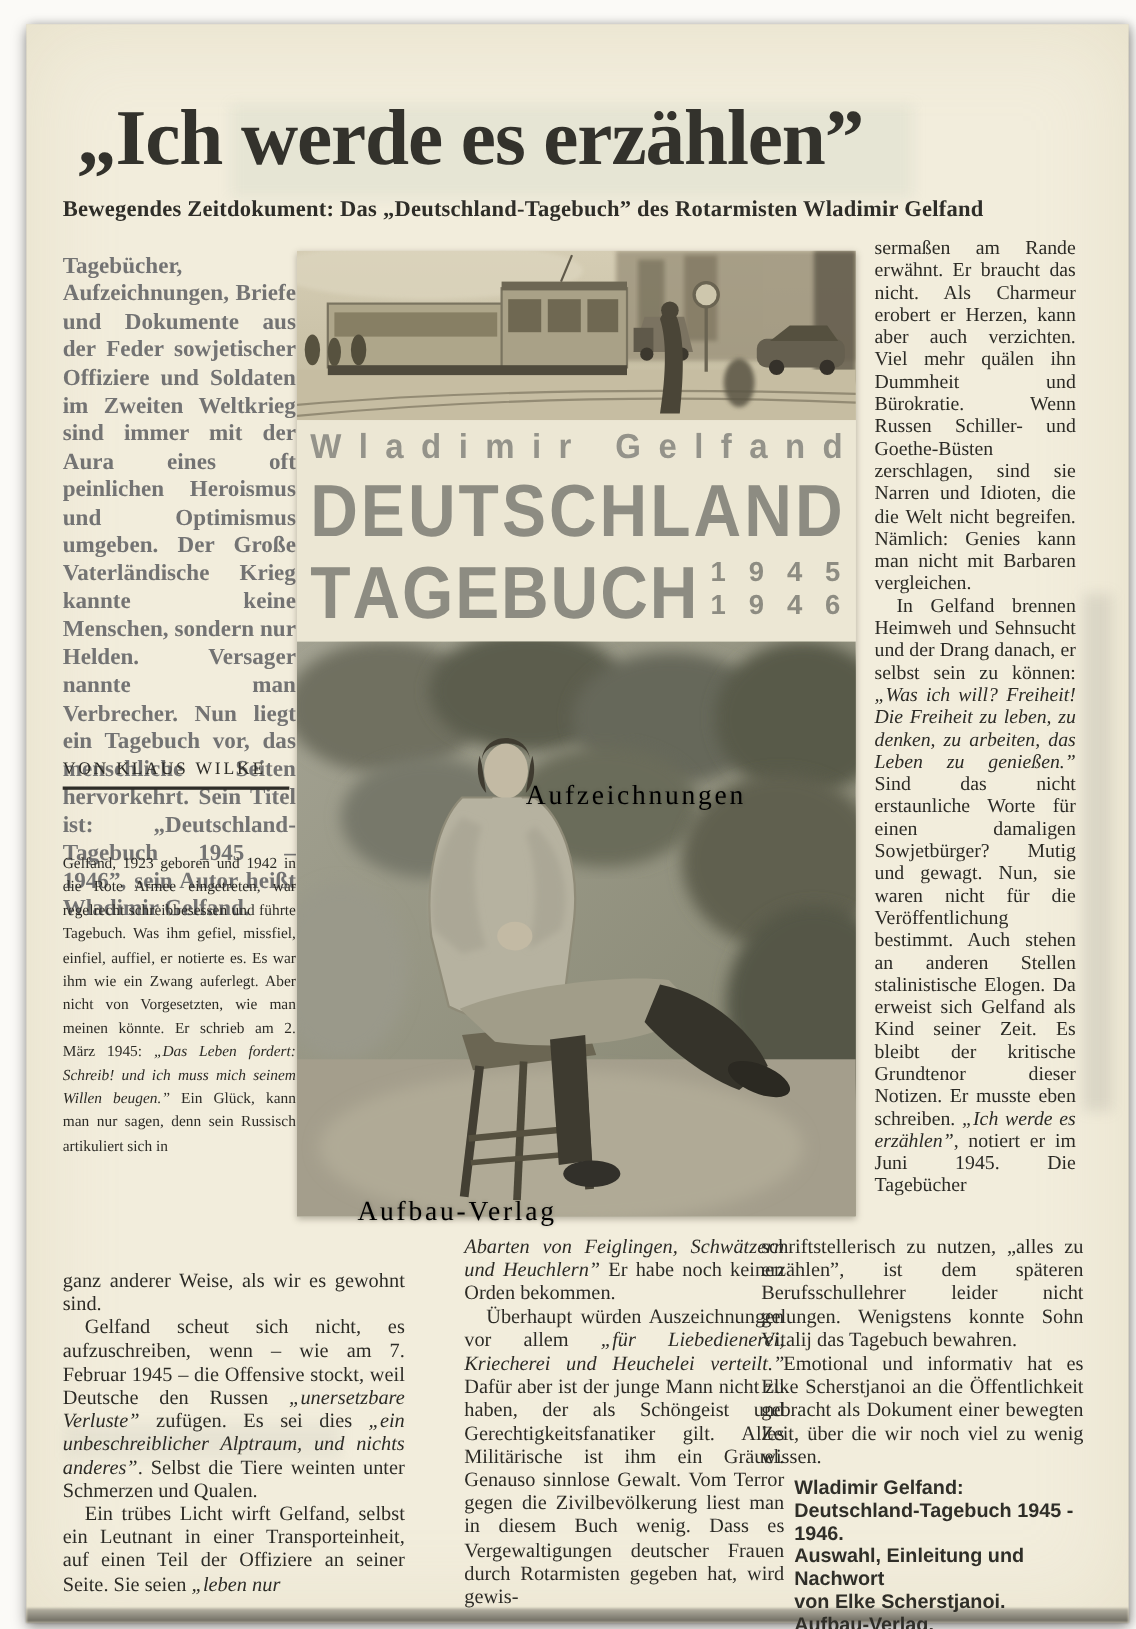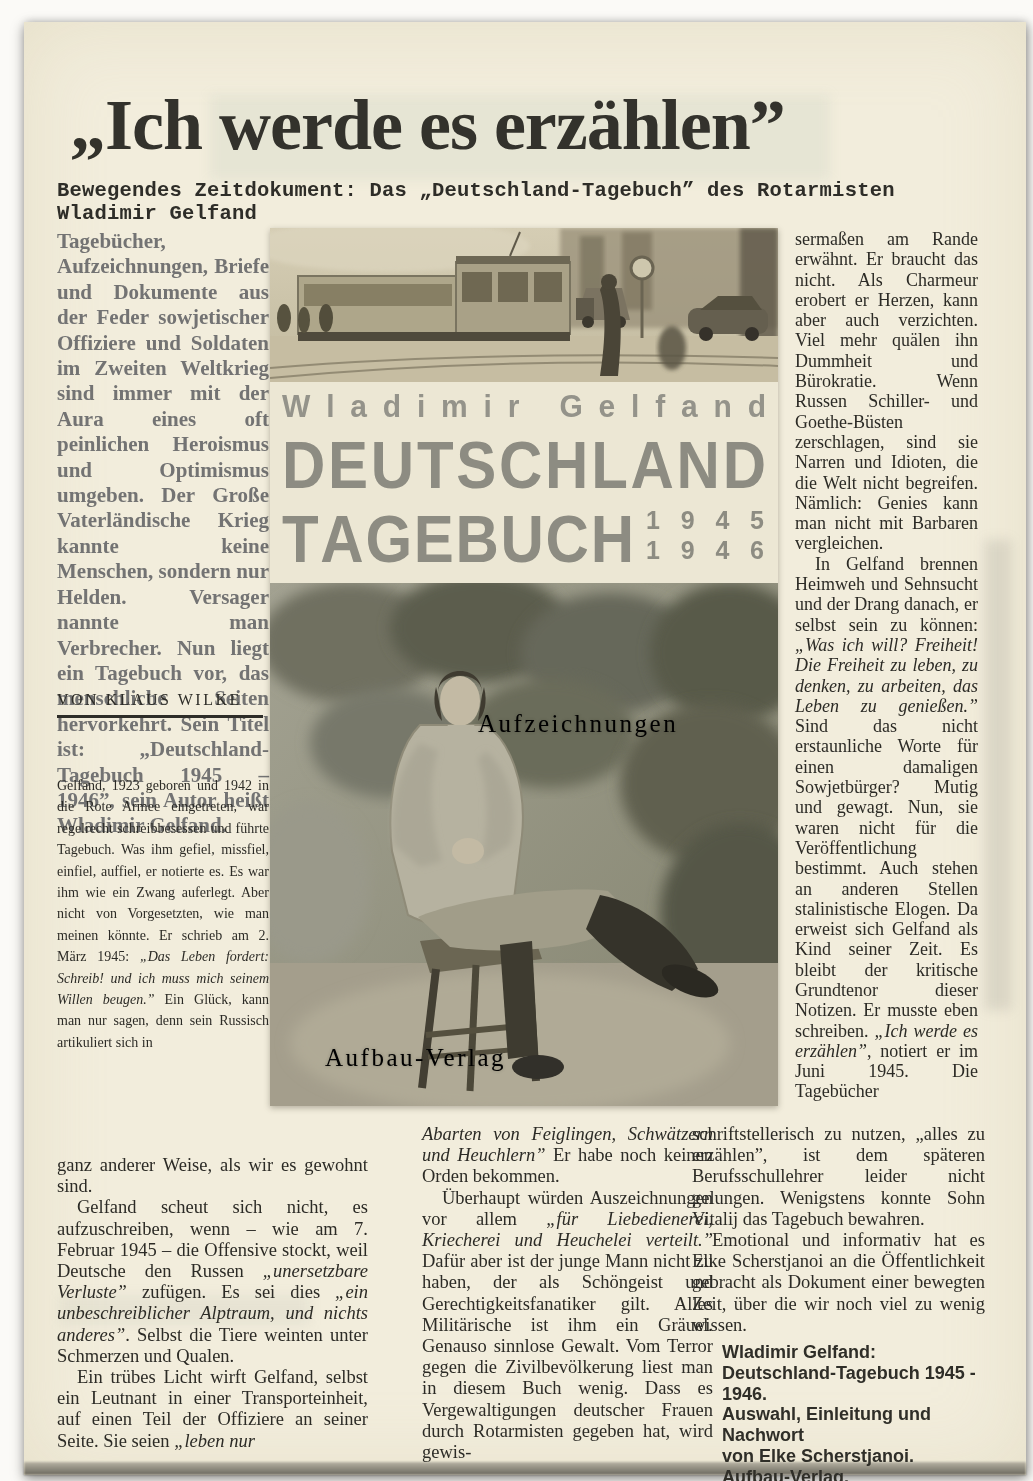--- a/index.html
+++ b/index.html
@@ -29,7 +29,7 @@
   }
   .subheadline{
     left:57px;top:179px;width:910px;
-    font-family:Liberation Mono, monospace;
+    font-family:Liberation Serif, serif;
     font-size:20.5px;font-weight:bold;color:#2e2d28;letter-spacing:0.2px;
   }
   .col{ text-align:justify; hyphens:auto; -webkit-hyphens:auto; }

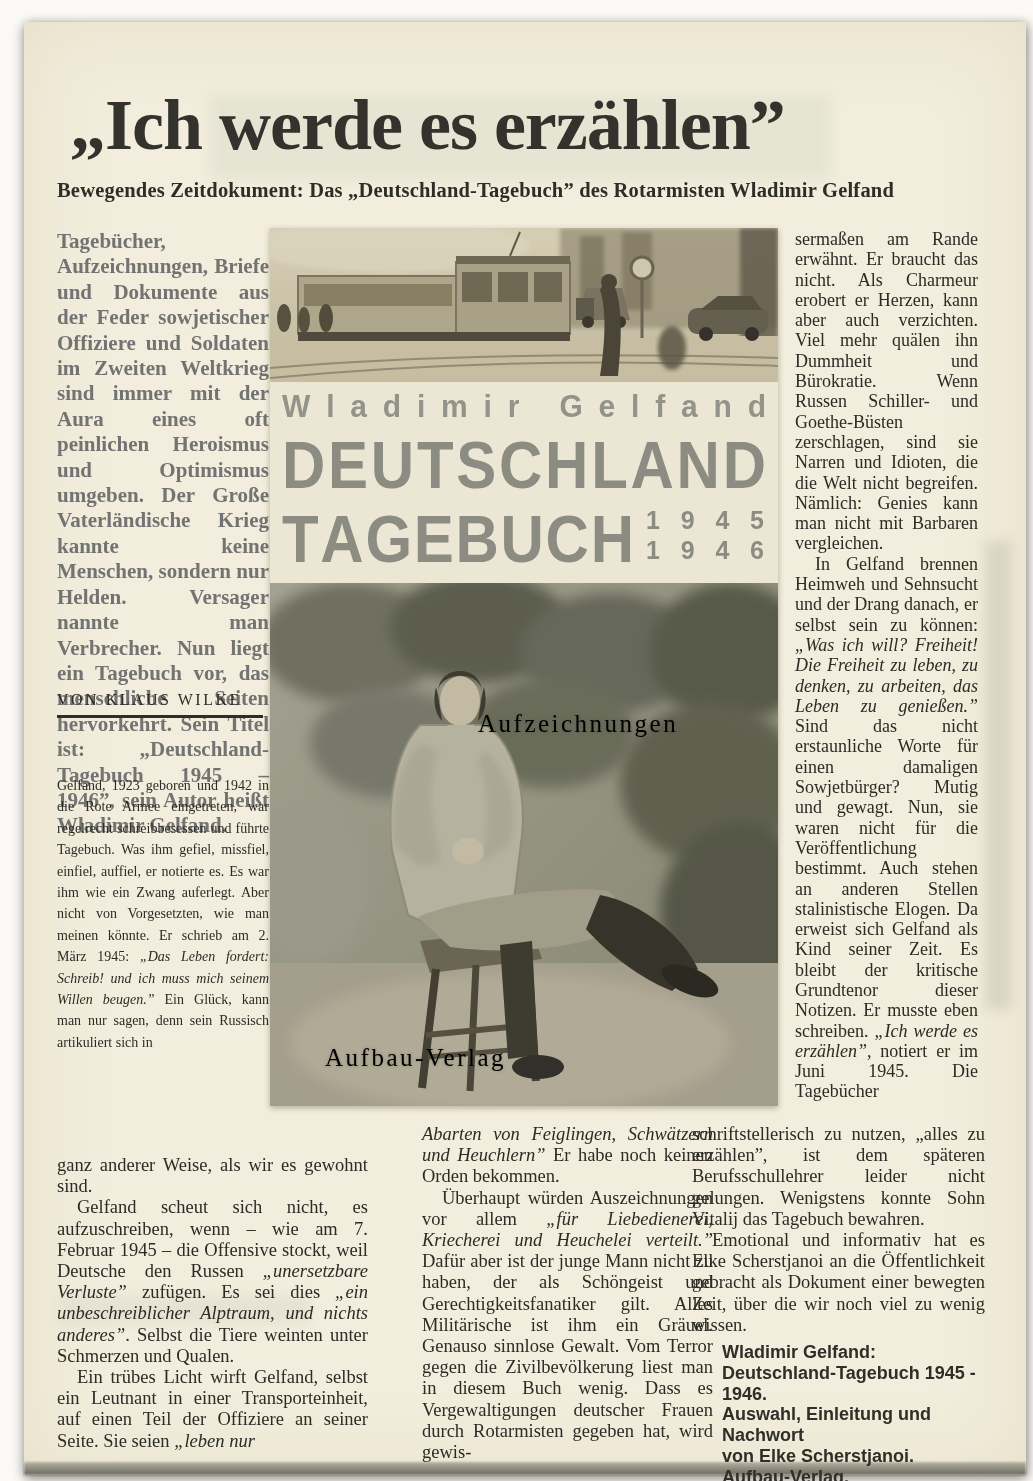--- a/index.html
+++ b/index.html
@@ -44,7 +44,7 @@
     border-bottom:3px solid #2e2d28;padding-bottom:6px;
   }
   .left-body{ left:57px;top:731px;width:212px; font-size:14px;line-height:21.4px;margin-top:44px; }
-  .right-body{ left:795px;top:229px;width:183px; font-size:18px;line-height:20.3px; }
+  .right-body{ left:795px;top:215px;width:183px; font-size:18px;line-height:20.3px; }
   .bot{ font-size:18.5px;line-height:21.2px; }
   .bot-left{ left:57px;top:1131px;width:311px;margin-top:24px; }
   .bot-mid{ left:378px;top:1124px;width:291px;margin-left:44px; }

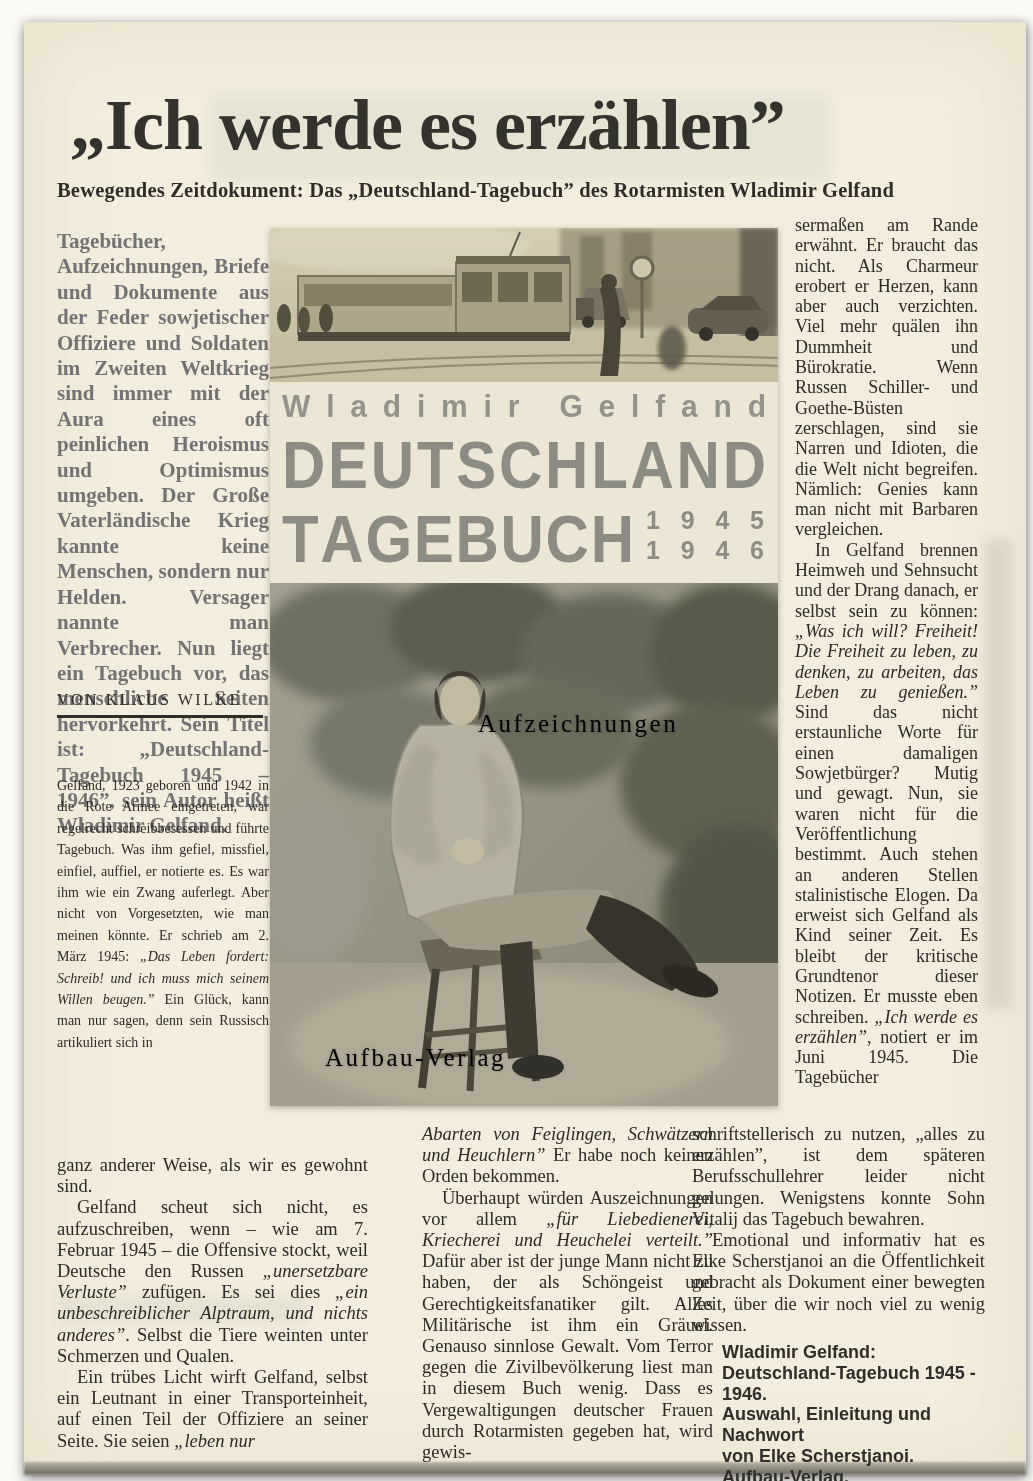--- a/index.html
+++ b/index.html
@@ -263,7 +263,7 @@
   </svg>
 
   <div class="cover-overlay" style="left:208px;top:482px;">Aufzeichnungen</div>
-  <div class="cover-overlay" style="left:55px;top:816px;">Aufbau-Verlag</div>
+  <div class="cover-overlay" style="left:55px;top:860px;">Aufbau-Verlag</div>
 </div>
 
 <div class="abs col right-body">

